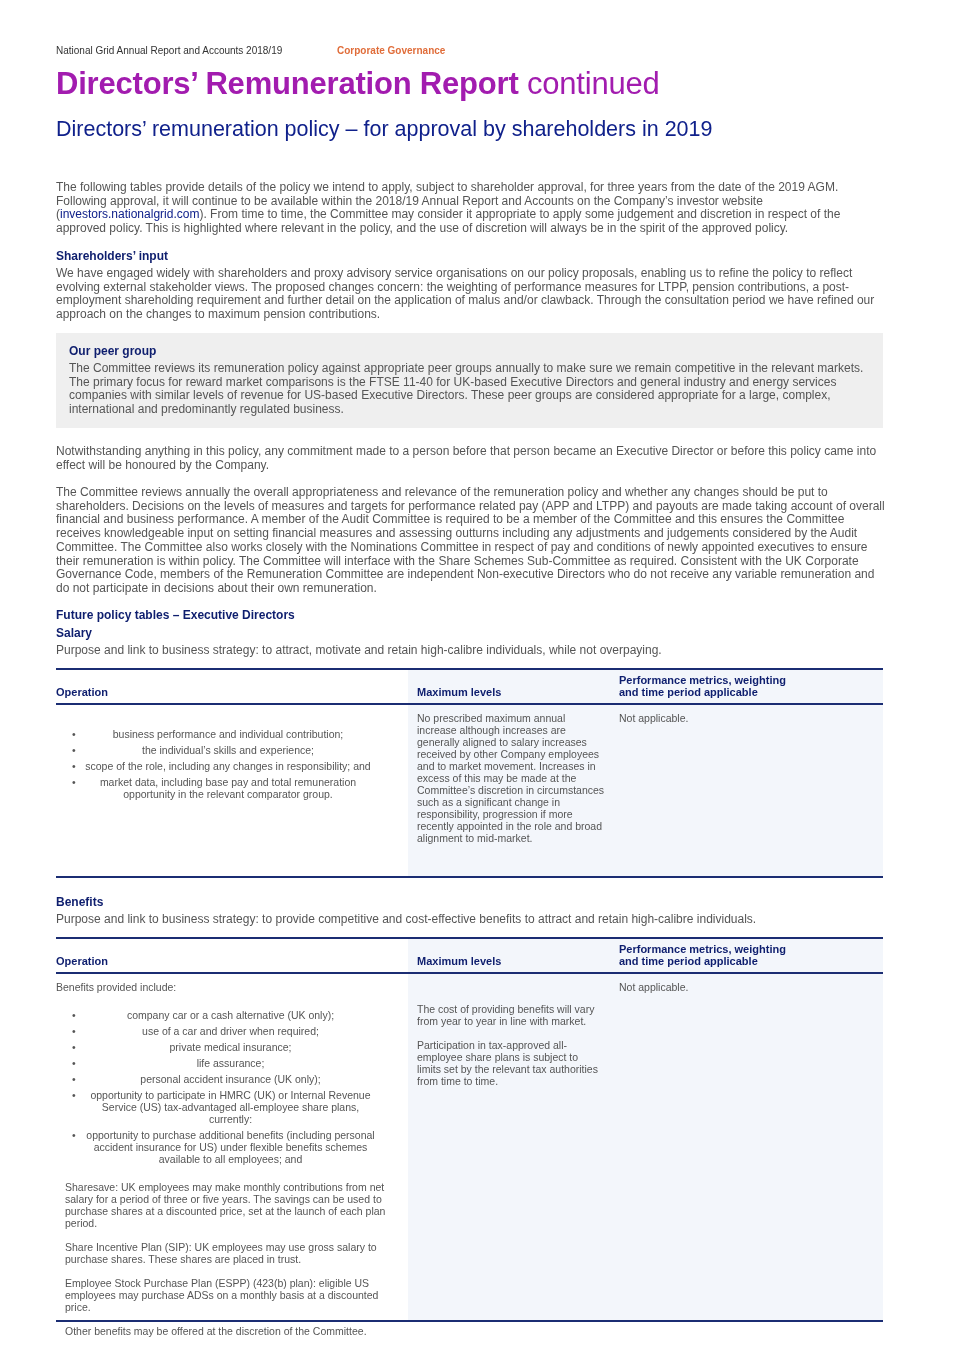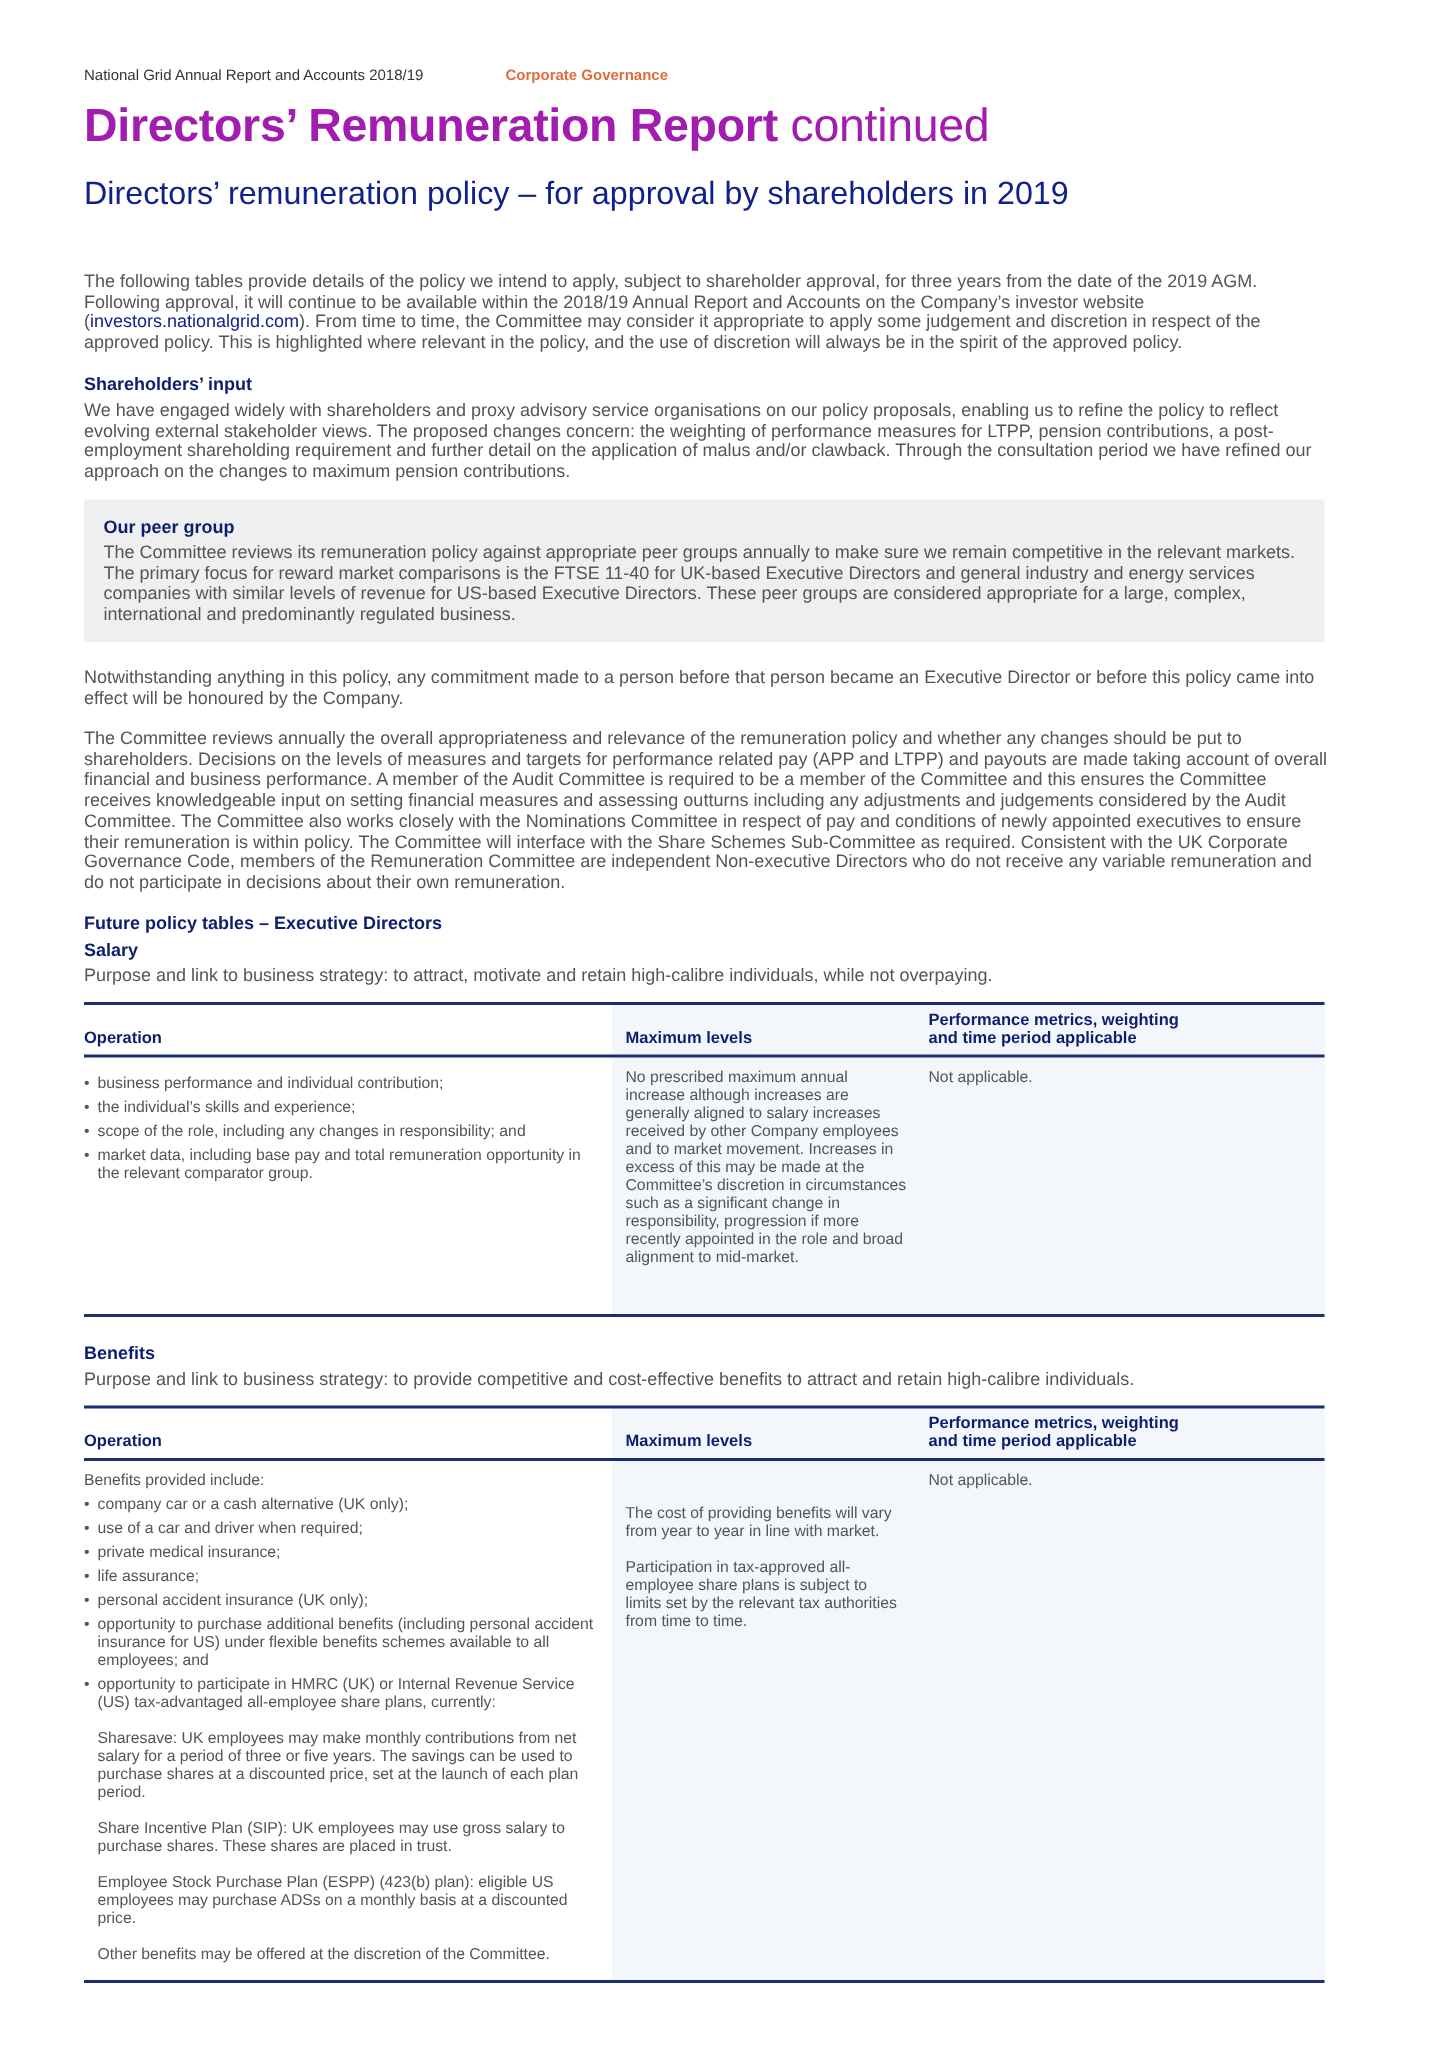--- a/index.html
+++ b/index.html
@@ -30,7 +30,7 @@
   .table .bottomline { position: absolute; left: 0; width: 827px; height: 2px; background: #1b2d73; }
   .th { position: absolute; font-size: 11px; font-weight: bold; color: #0e1e6e; line-height: 12px; }
   .td { position: absolute; font-size: 10.5px; line-height: 12px; color: #555; }
-  .td ul { margin: 0; padding: 0; list-style: none; }
+  .td ul { margin: 16px; padding: 0; list-style: none; text-align: center; }
   .td li { position: relative; padding-left: 9px; margin-top: 4px; }
   .td li::before { content: "\2022"; position: absolute; left: 0; top: 0; color: #555; }
   .td p { margin: 0; }

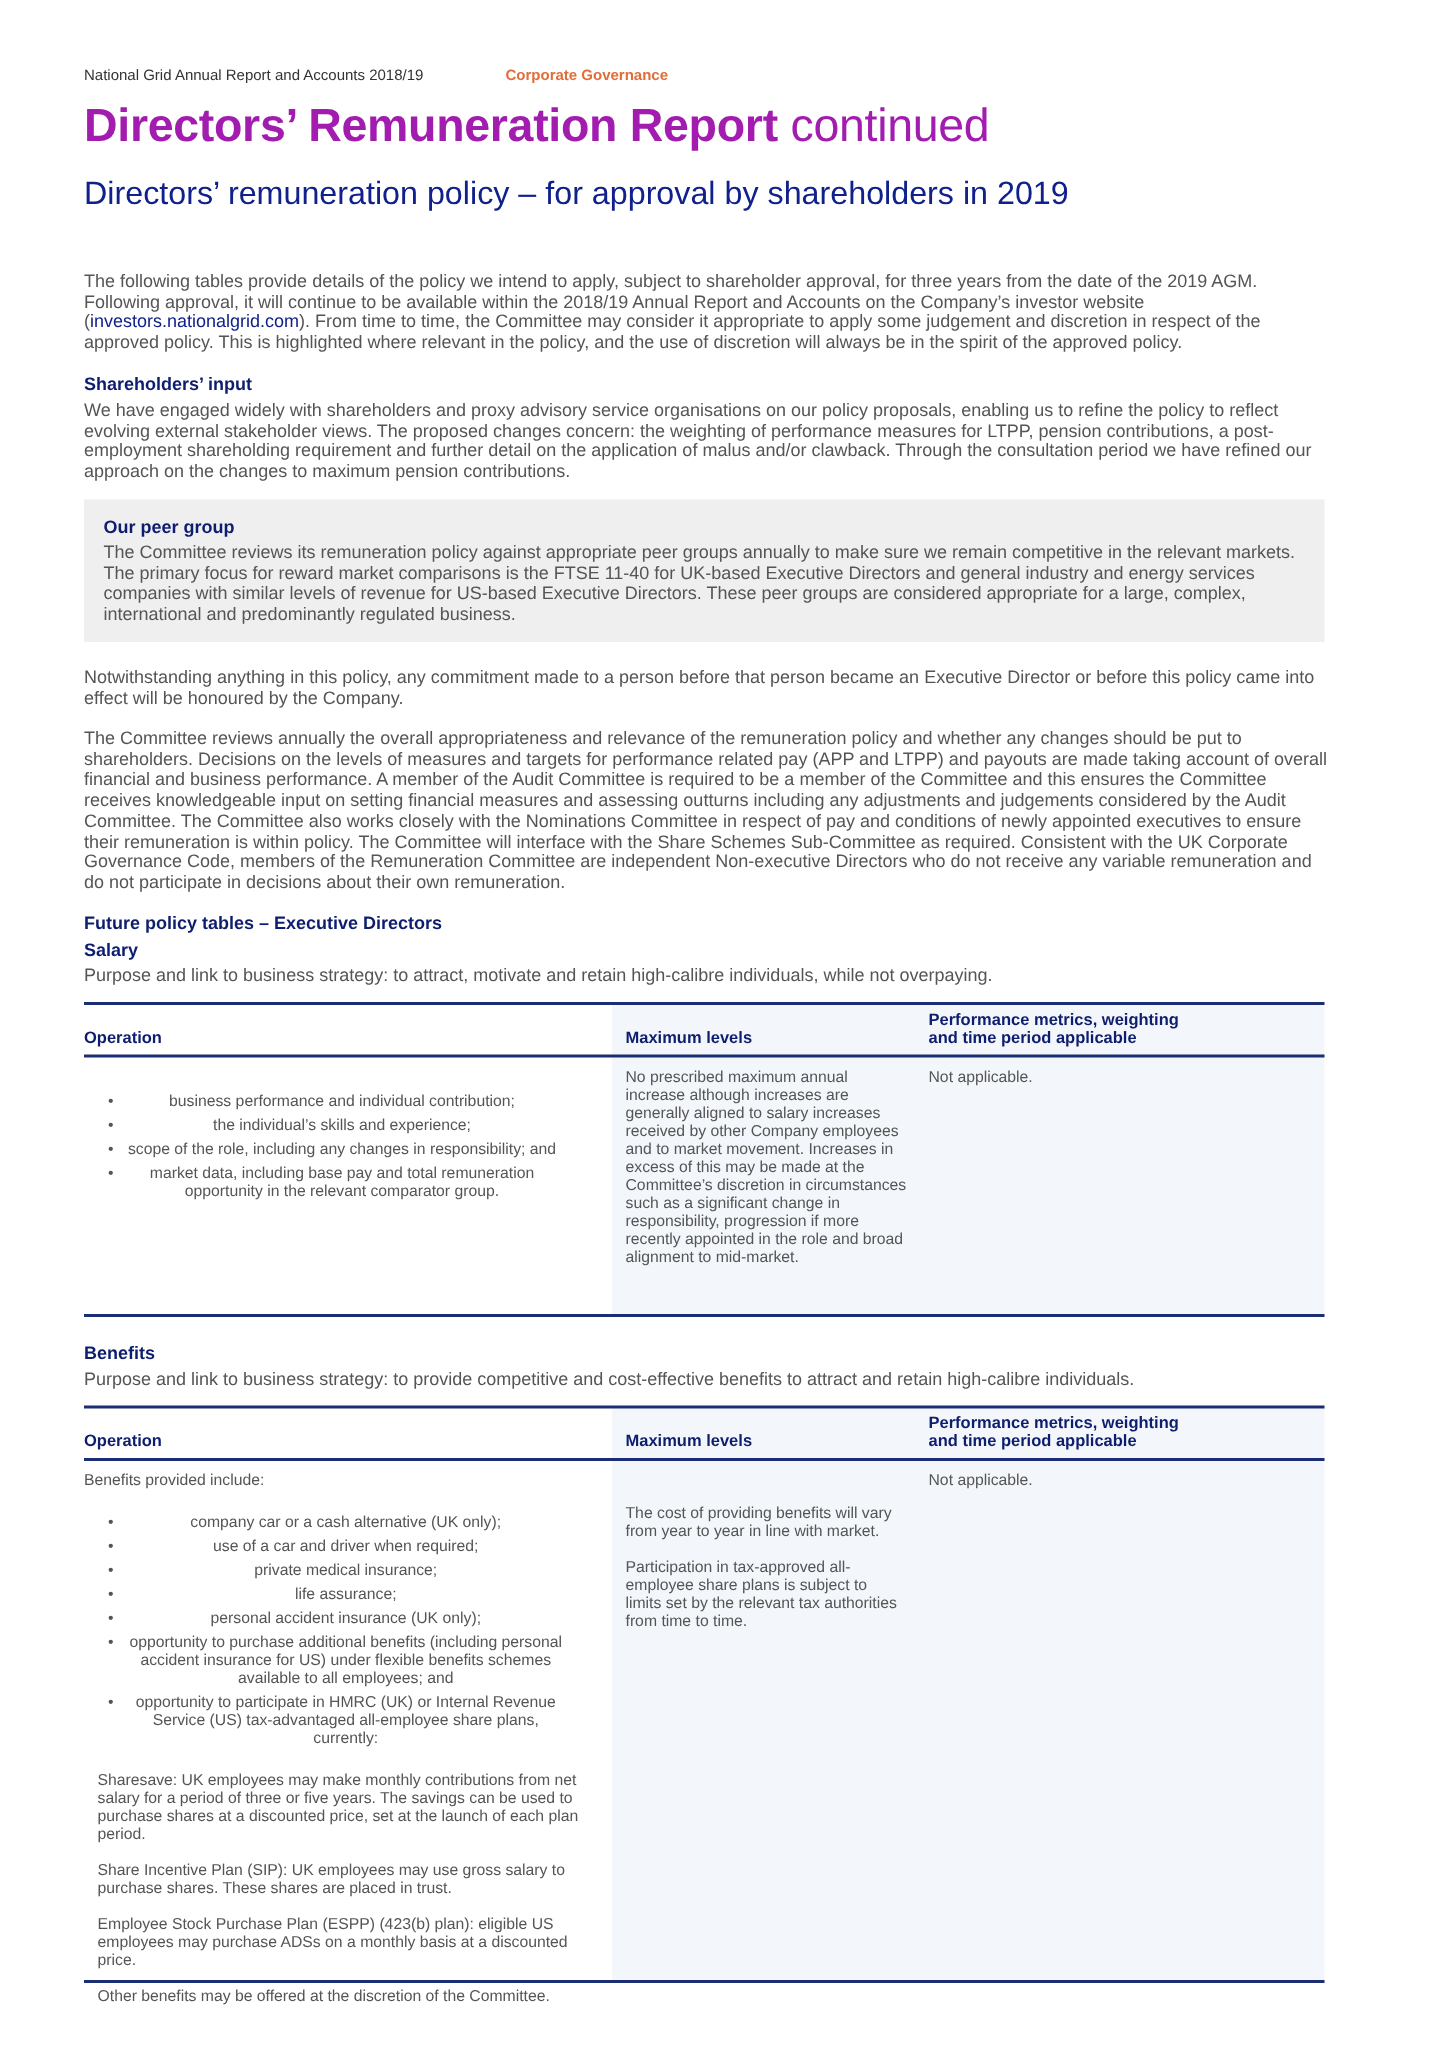--- a/index.html
+++ b/index.html
@@ -121,8 +121,8 @@
         <li>private medical insurance;</li>
         <li>life assurance;</li>
         <li>personal accident insurance (UK only);</li>
+        <li>opportunity to participate in HMRC (UK) or Internal Revenue Service (US) tax-advantaged all-employee share plans, currently:</li>
         <li>opportunity to purchase additional benefits (including personal accident insurance for US) under flexible benefits schemes available to all employees; and</li>
-        <li>opportunity to participate in HMRC (UK) or Internal Revenue Service (US) tax-advantaged all-employee share plans, currently:</li>
       </ul>
       <div style="padding-left:9px;">
         <p class="gap">Sharesave: UK employees may make monthly contributions from net salary for a period of three or five years. The savings can be used to purchase shares at a discounted price, set at the launch of each plan period.</p>

